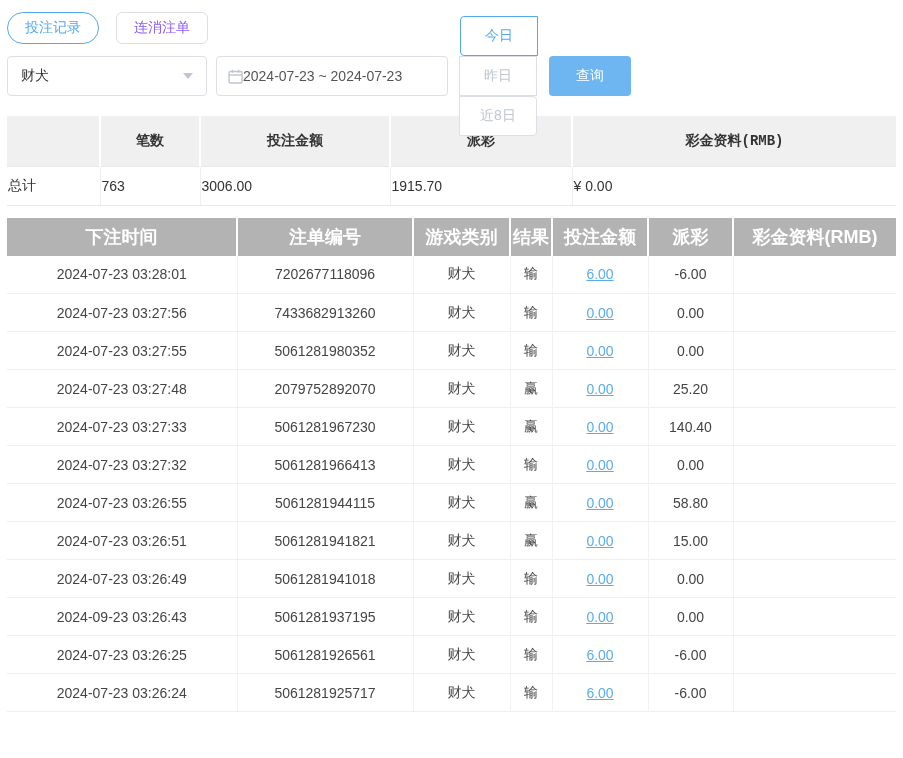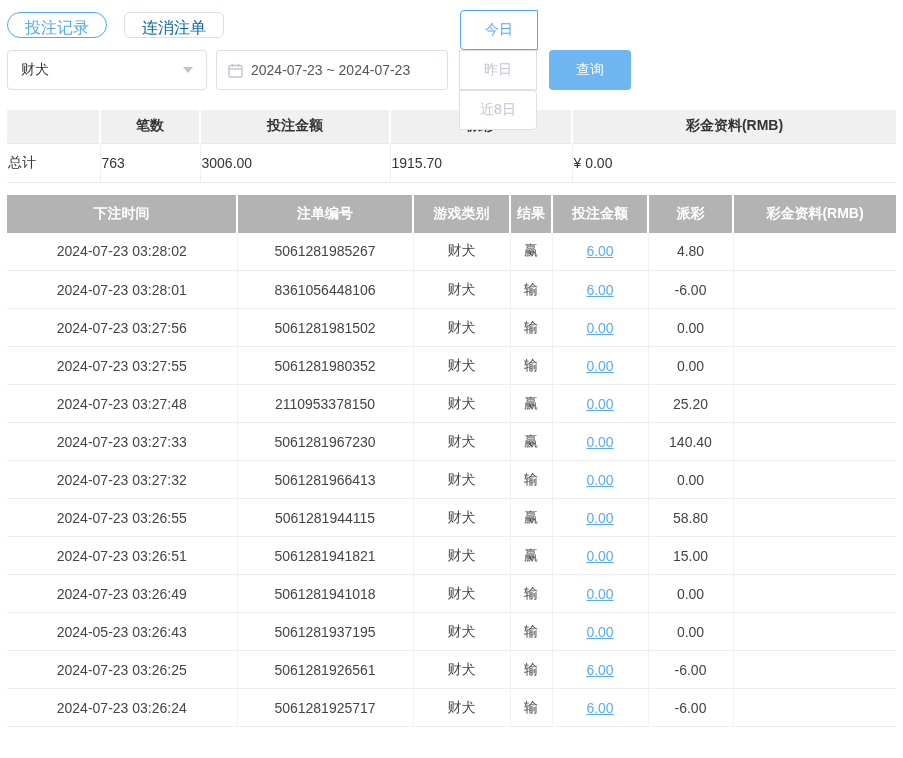--- a/index.html
+++ b/index.html
@@ -15,7 +15,7 @@
   
   .tabs { display:flex; gap:17px; align-items:center; }
   .tab {
-    height:26px; padding:0 17px; background:#fff; font-size:16px;
+    height:32px; padding:0 17px; background:#fff; font-size:14px;
     cursor:pointer; line-height:30px;
     font-family:Liberation Serif, serif;
   }

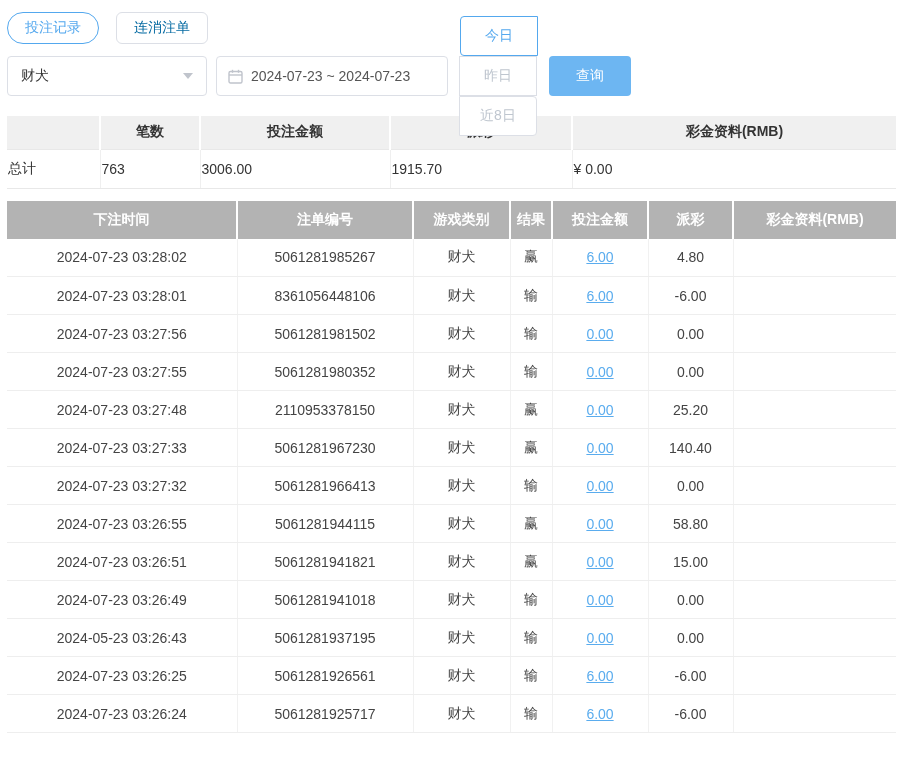--- a/index.html
+++ b/index.html
@@ -20,7 +20,7 @@
     font-family:Liberation Serif, serif;
   }
   .tab.active { color:#54a8ee; border:1px solid #54a8ee; border-radius:16px; }
-  .tab.inactive { color:#0369a1; border:1px solid #dcdfe6; border-radius:6px; }
+  .tab.inactive { color:#8b5cf6; border:1px solid #dcdfe6; border-radius:6px; }
 
   
   .filter-bar { display:flex; align-items:center; margin-top:12px; height:40px; }

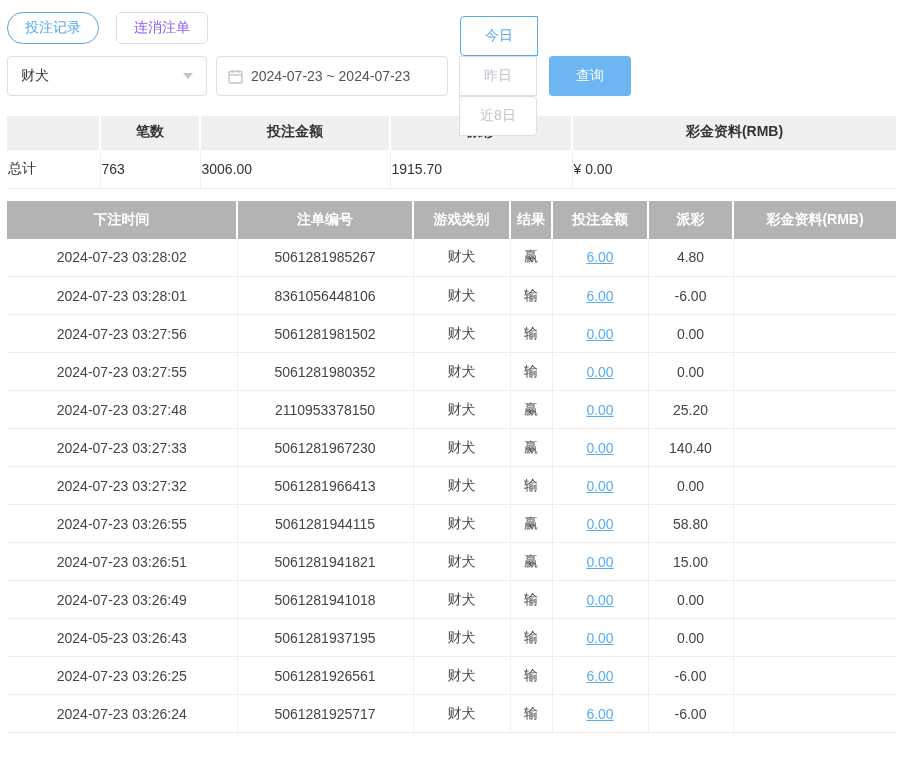--- a/index.html
+++ b/index.html
@@ -35,7 +35,7 @@
   }
   .date-range {
     margin-left:9px; width:232px; height:40px; border:1px solid #dcdfe6;
-    border-radius:4px; display:flex; align-items:center; gap:8px;
+    border-radius:4px; display:flex; align-items:center; gap:0;
     padding:0 11px; color:#555; cursor:pointer; background:#fff;
   }
   .cal-icon { display:inline-flex; flex:0 0 auto; }

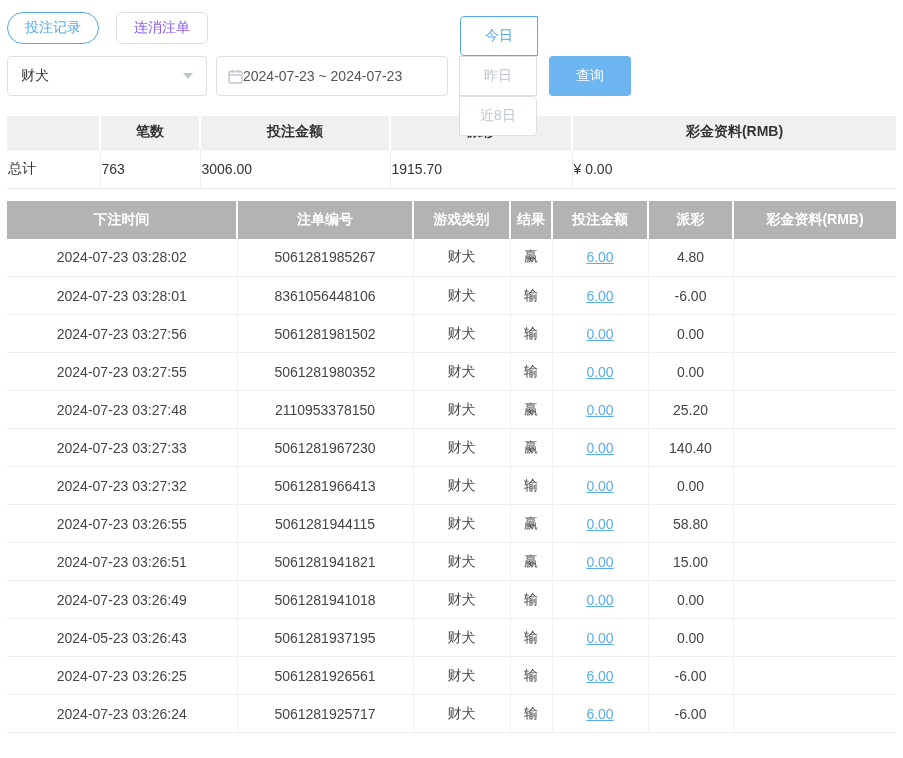--- a/index.html
+++ b/index.html
@@ -59,8 +59,8 @@
 
   .summary { margin-top:20px; }
   .summary th {
-    background:#f0f0f0; height:33px; font-weight:bold; color:#333;
-    border-right:2px solid #fff; text-align:center; font-size:14px;
+    background:#f0f0f0; height:50px; font-weight:bold; color:#333;
+    border-right:2px solid #fff; text-align:center; font-size:14px;font-family:Liberation Mono, monospace;
   }
   .summary th:last-child { border-right:none; }
   .summary td {

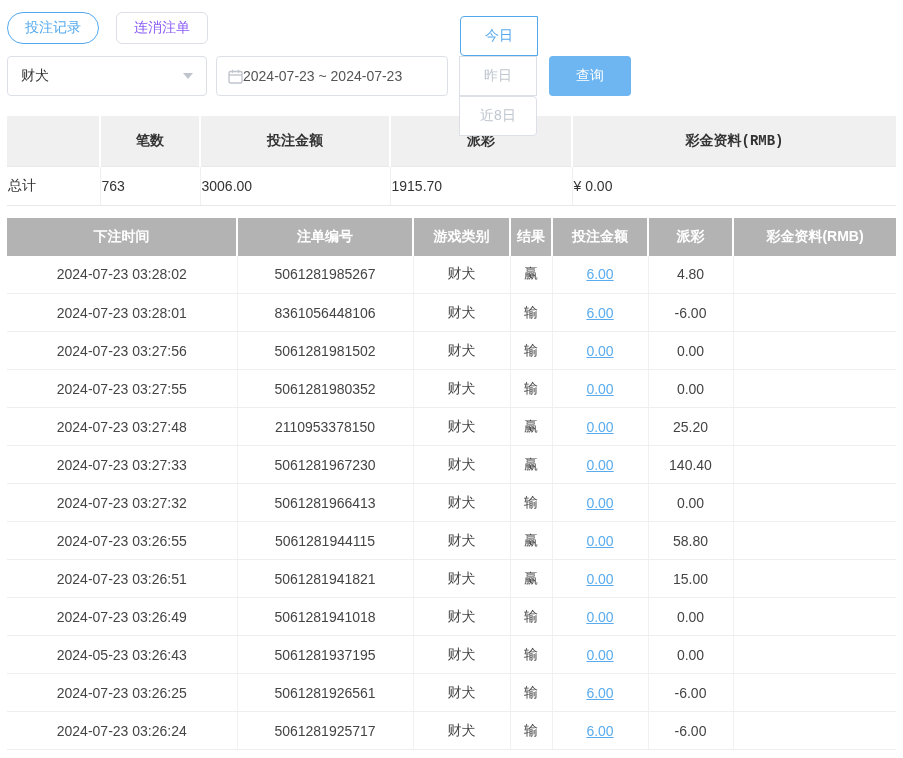--- a/index.html
+++ b/index.html
@@ -73,7 +73,7 @@
   .records { margin-top:12px; }
   .records th {
     background:#b3b3b3; color:#fff; height:38px; font-weight:bold;
-    border-right:2px solid #fff; text-align:center; font-size:14px;
+    border-right:2px solid #fff; text-align:center; font-size:18px;
   }
   .records th:last-child { border-right:none; }
   .records td {

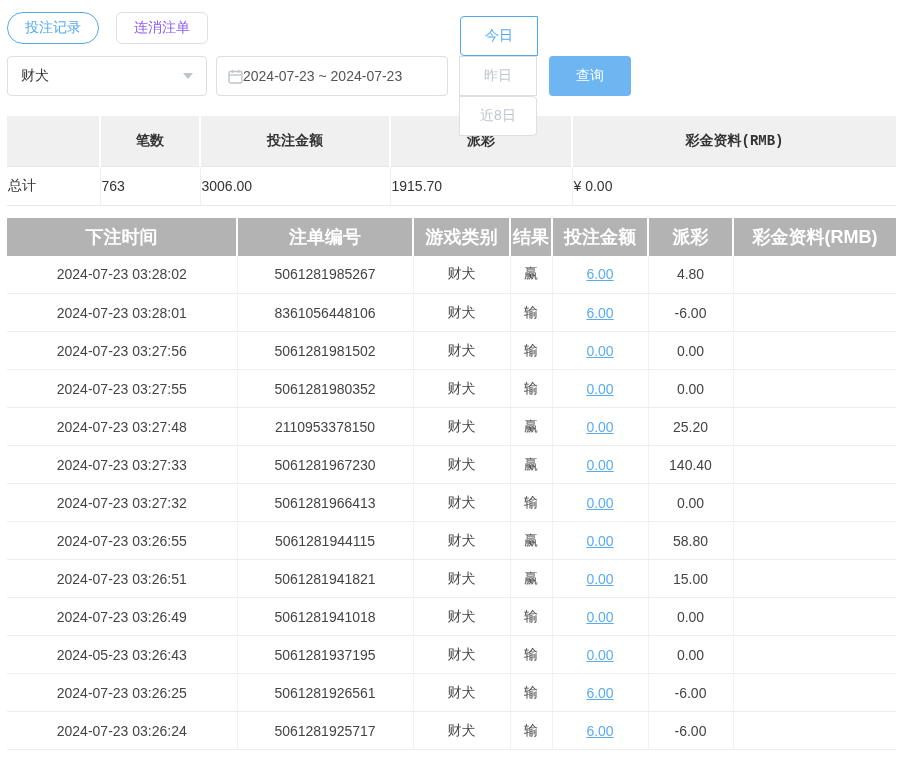--- a/index.html
+++ b/index.html
@@ -174,15 +174,6 @@
     </thead>
     <tbody>
         <tr>
-    <td>2024-07-23 03:28:02</td>
-    <td>5061281985267</td>
-    <td>财犬</td>
-    <td>赢</td>
-    <td><span class="bet-link">6.00</span></td>
-    <td>4.80</td>
-    <td></td>
-  </tr>
-        <tr>
     <td>2024-07-23 03:28:01</td>
     <td>8361056448106</td>
     <td>财犬</td>

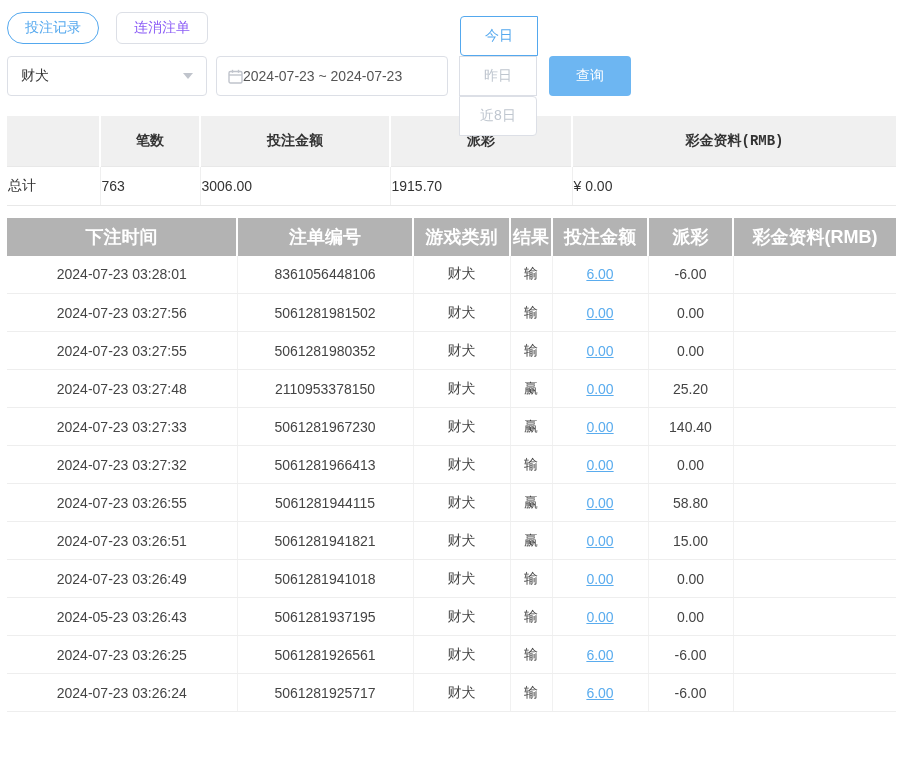--- a/index.html
+++ b/index.html
@@ -175,7 +175,7 @@
     <tbody>
         <tr>
     <td>2024-07-23 03:28:01</td>
-    <td>8361056448106</td>
+    <td>7202677118096</td>
     <td>财犬</td>
     <td>输</td>
     <td><span class="bet-link">6.00</span></td>

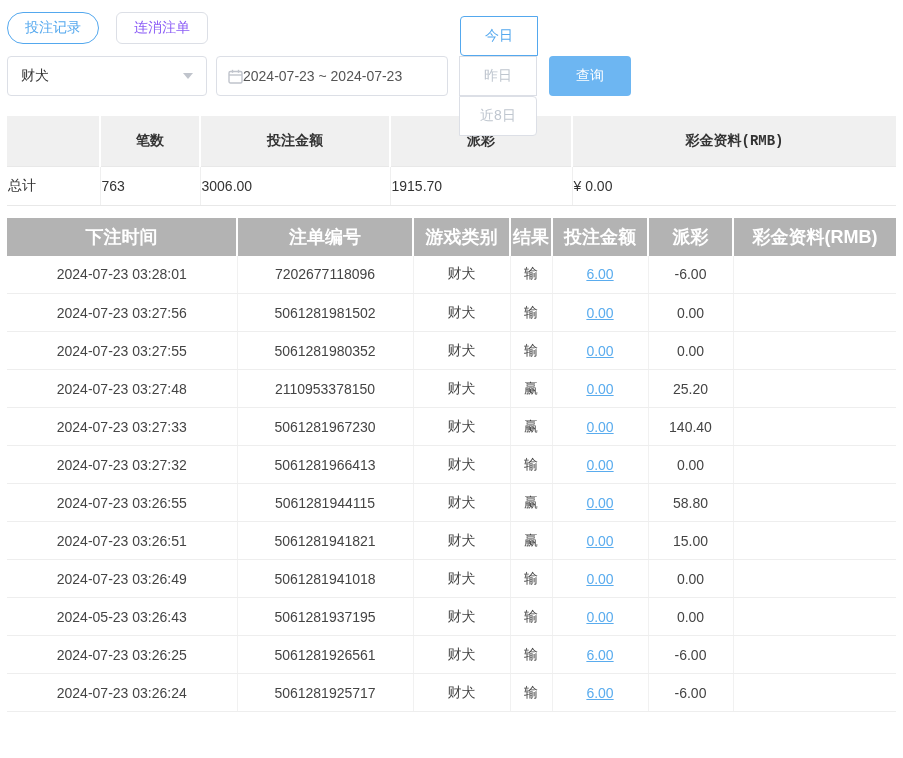--- a/index.html
+++ b/index.html
@@ -184,7 +184,7 @@
   </tr>
         <tr>
     <td>2024-07-23 03:27:56</td>
-    <td>5061281981502</td>
+    <td>7433682913260</td>
     <td>财犬</td>
     <td>输</td>
     <td><span class="bet-link">0.00</span></td>

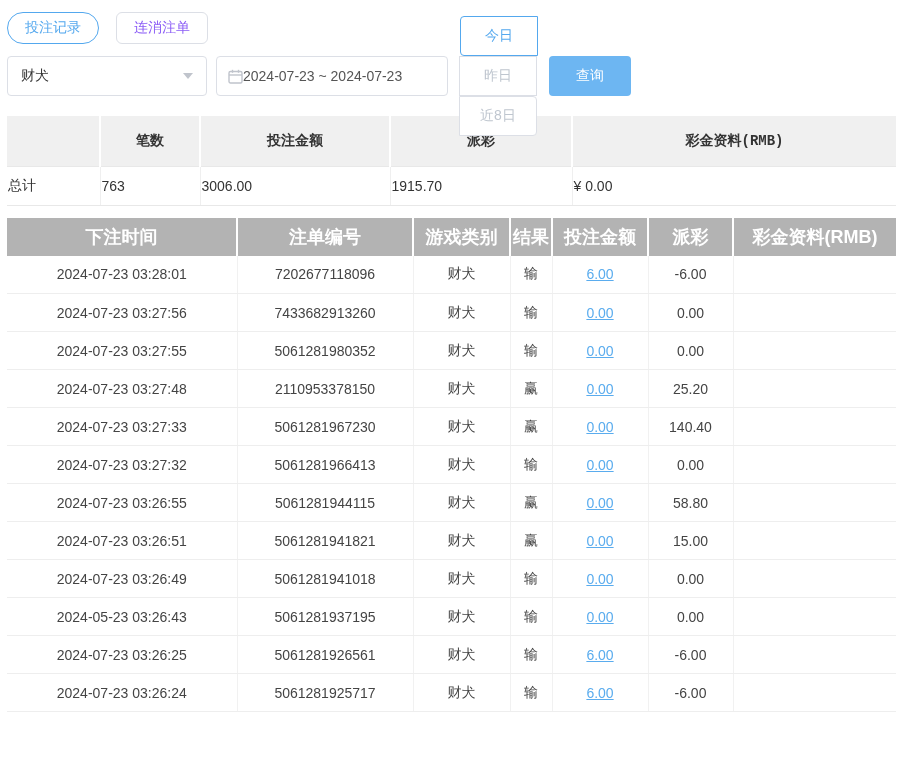--- a/index.html
+++ b/index.html
@@ -202,7 +202,7 @@
   </tr>
         <tr>
     <td>2024-07-23 03:27:48</td>
-    <td>2110953378150</td>
+    <td>2079752892070</td>
     <td>财犬</td>
     <td>赢</td>
     <td><span class="bet-link">0.00</span></td>

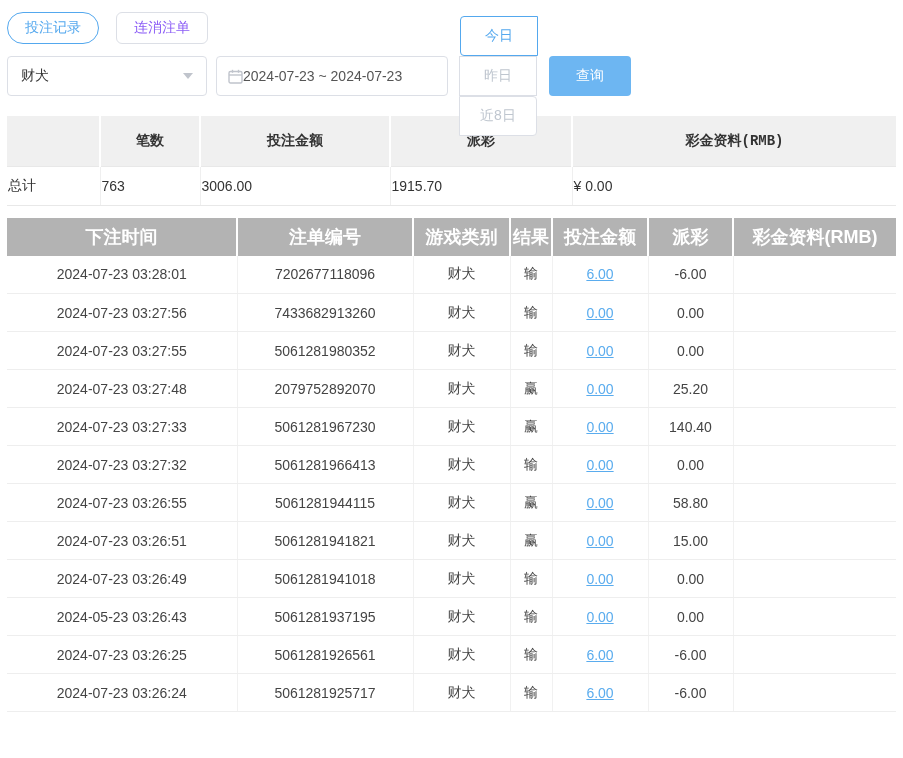--- a/index.html
+++ b/index.html
@@ -255,7 +255,7 @@
     <td></td>
   </tr>
         <tr>
-    <td>2024-05-23 03:26:43</td>
+    <td>2024-09-23 03:26:43</td>
     <td>5061281937195</td>
     <td>财犬</td>
     <td>输</td>

